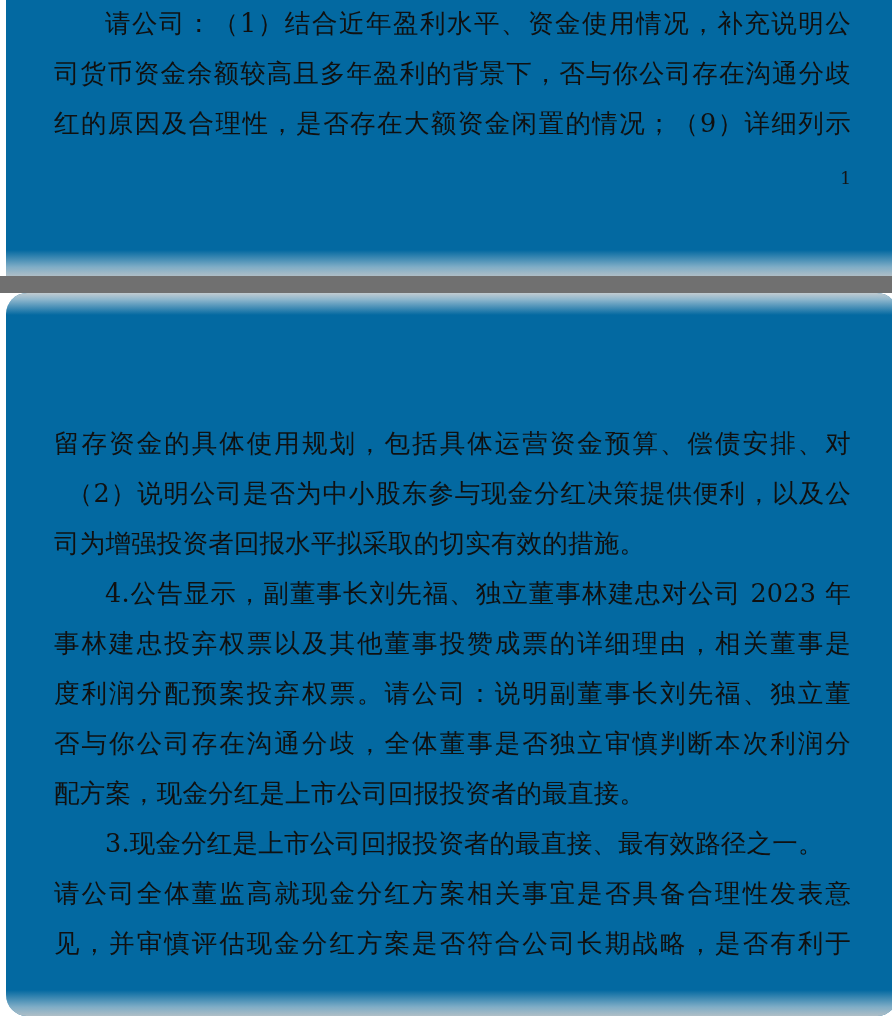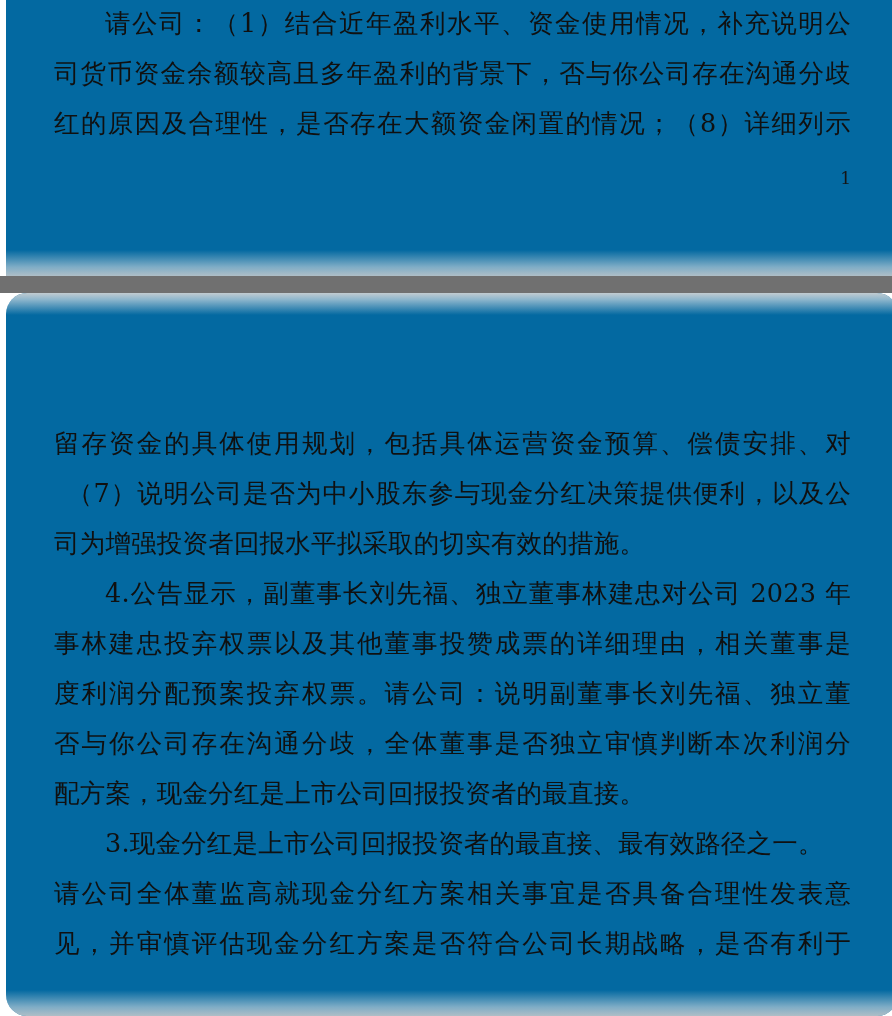--- a/index.html
+++ b/index.html
@@ -103,7 +103,7 @@
   <div class="text-block" style="top:-2px;">
     <div class="doc-line justify indent">请公司：（1）结合近年盈利水平、资金使用情况，补充说明公</div>
     <div class="doc-line justify">司货币资金余额较高且多年盈利的背景下，否与你公司存在沟通分歧</div>
-    <div class="doc-line justify">红的原因及合理性，是否存在大额资金闲置的情况；（8）详细列示</div>
+    <div class="doc-line justify">红的原因及合理性，是否存在大额资金闲置的情况；（9）详细列示</div>
   </div>
 
   <div id="folio">1</div>

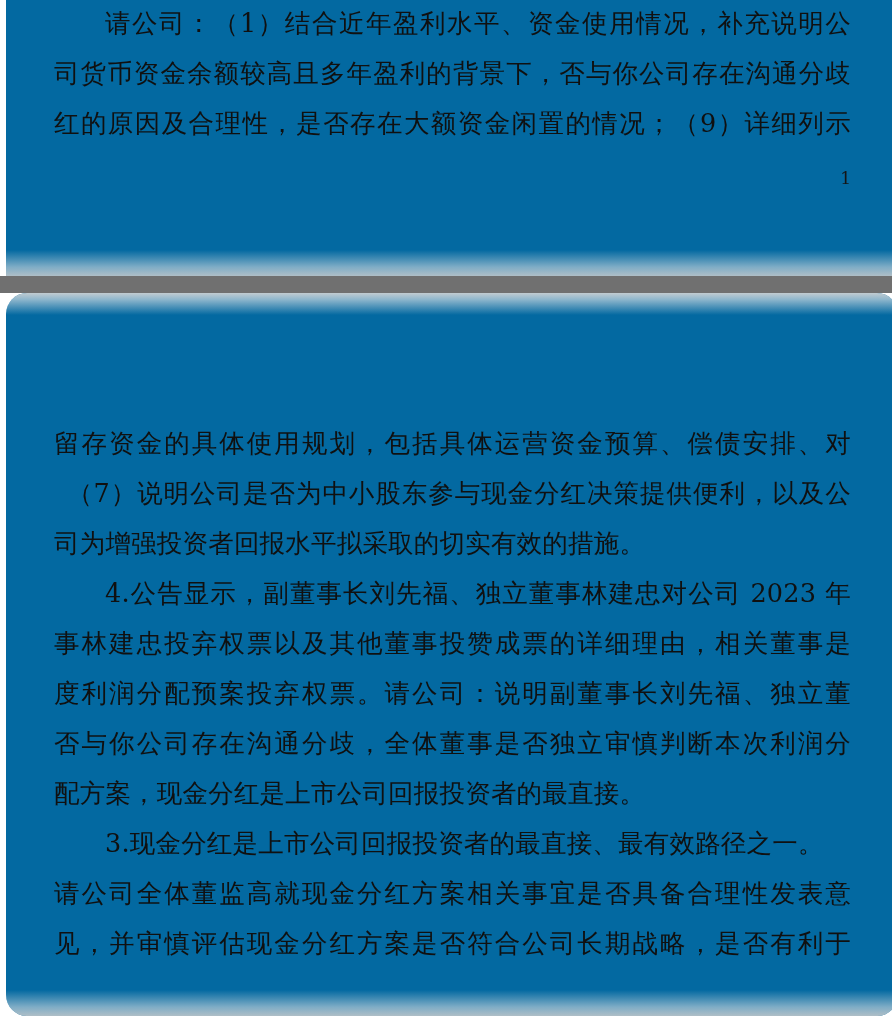--- a/index.html
+++ b/index.html
@@ -121,7 +121,7 @@
 
     <div>
       <div class="doc-line justify">留存资金的具体使用规划，包括具体运营资金预算、偿债安排、对</div>
-      <div class="doc-line justify indent-half">（7）说明公司是否为中小股东参与现金分红决策提供便利，以及公</div>
+      <div class="doc-line justify indent-half">（2）说明公司是否为中小股东参与现金分红决策提供便利，以及公</div>
       <div class="doc-line last">司为增强投资者回报水平拟采取的切实有效的措施。</div>
     </div>
 

